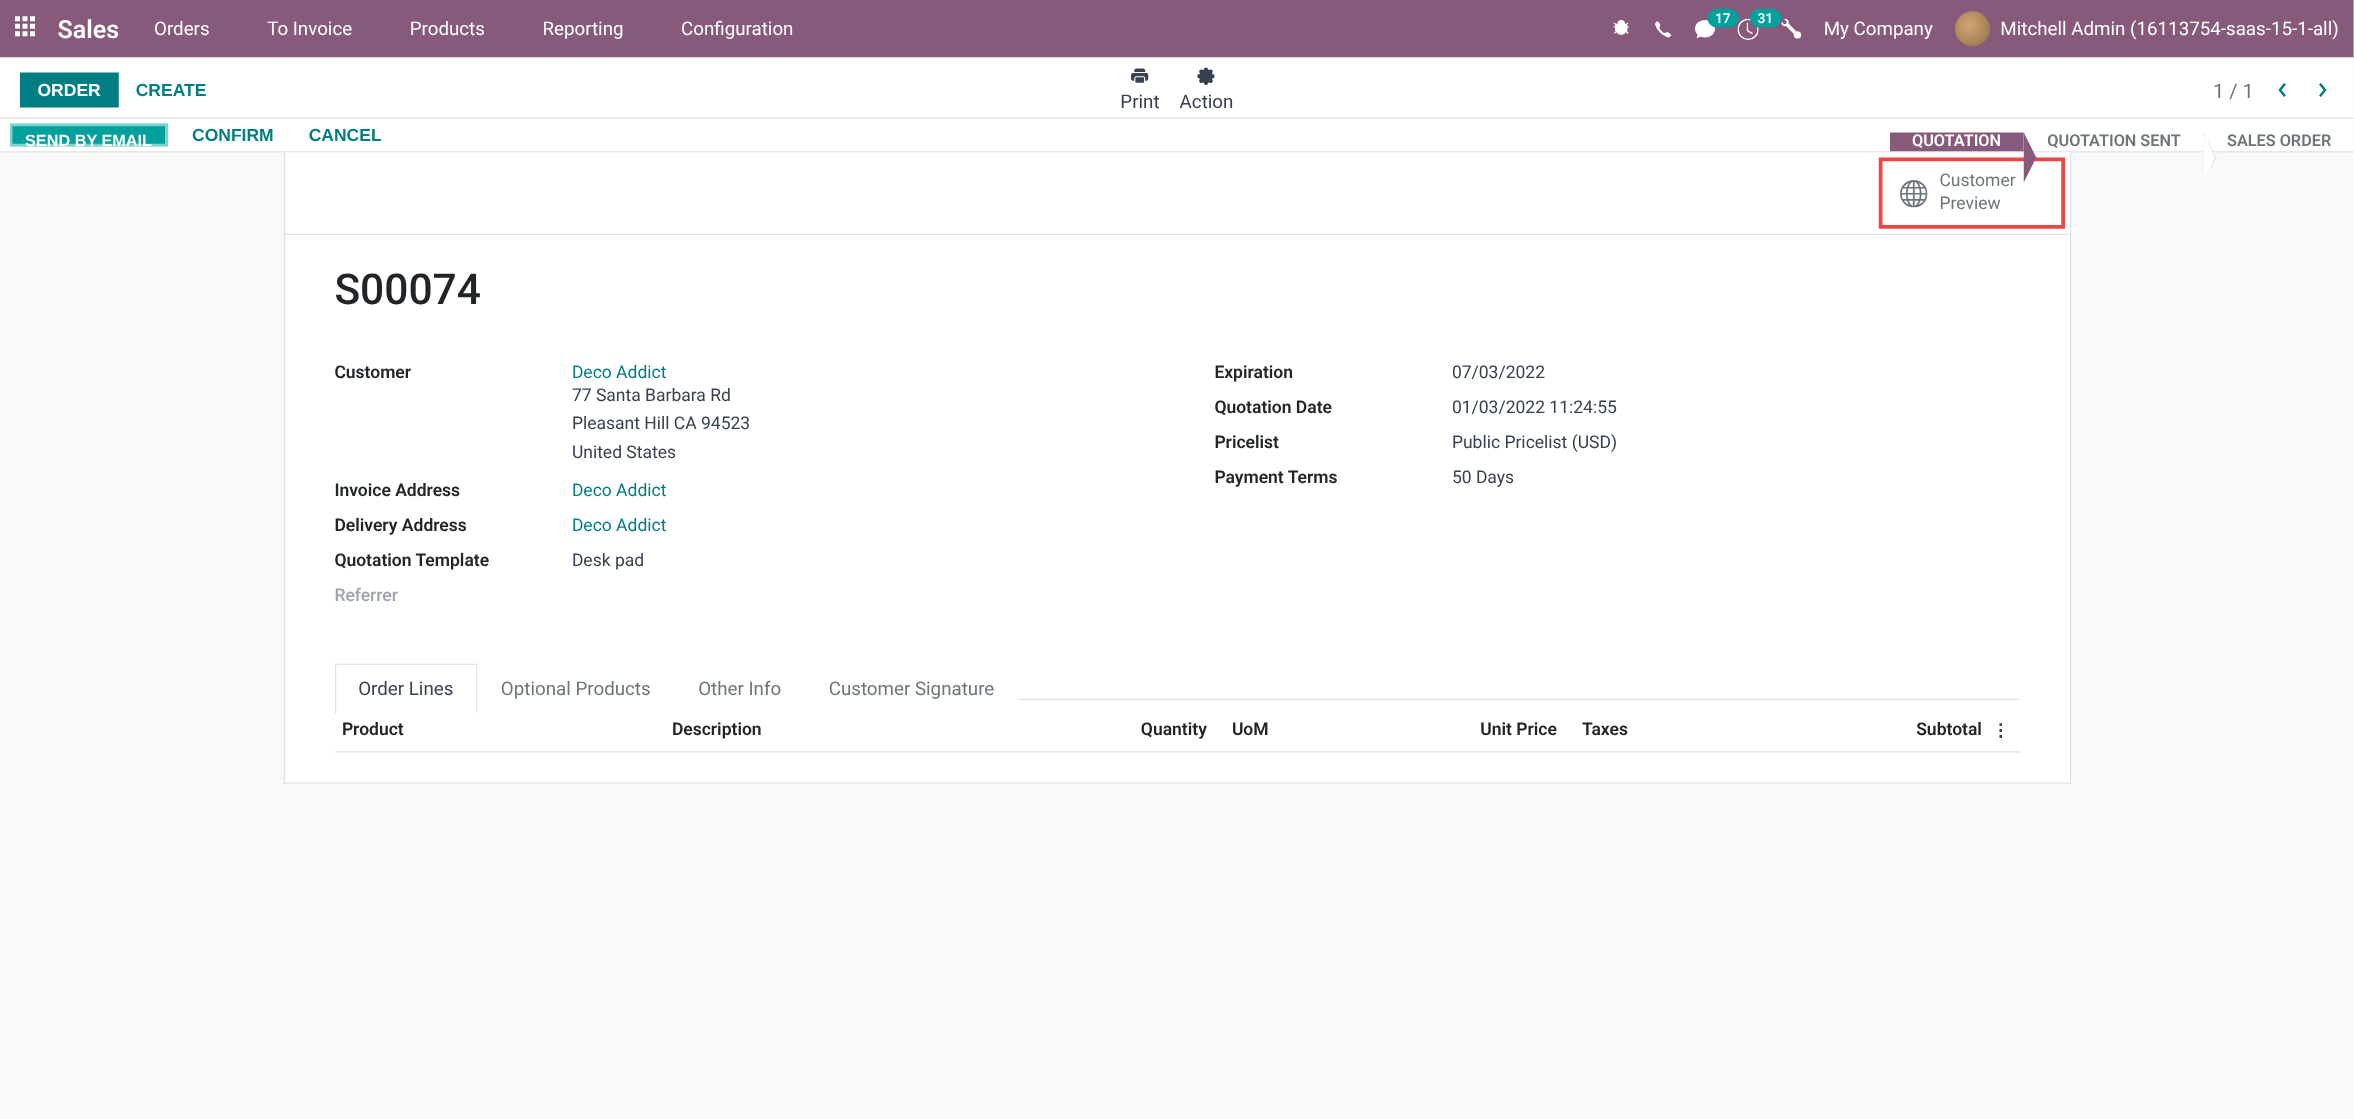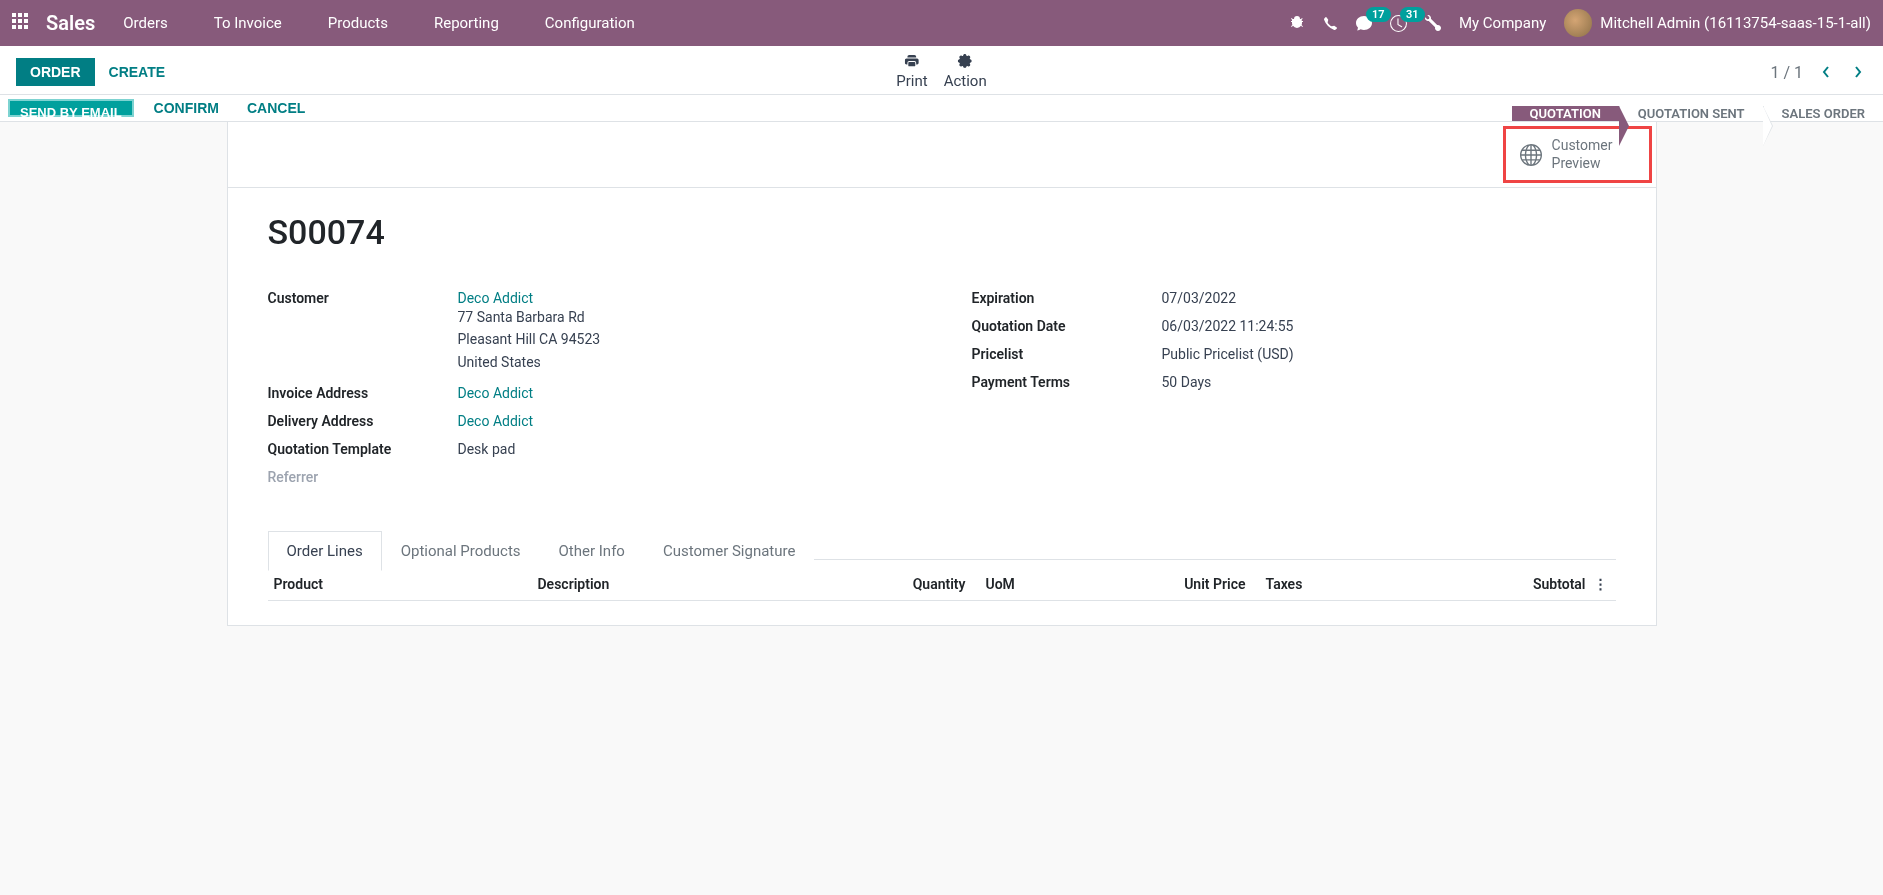--- a/index.html
+++ b/index.html
@@ -242,7 +242,7 @@
           </div>
           <div class="form-row">
             <div class="lbl">Quotation Date</div>
-            <div class="val">06/03/2022 11:24:55</div>
+            <div class="val">01/03/2022 11:24:55</div>
           </div>
           <div class="form-row">
             <div class="lbl">Pricelist</div>

